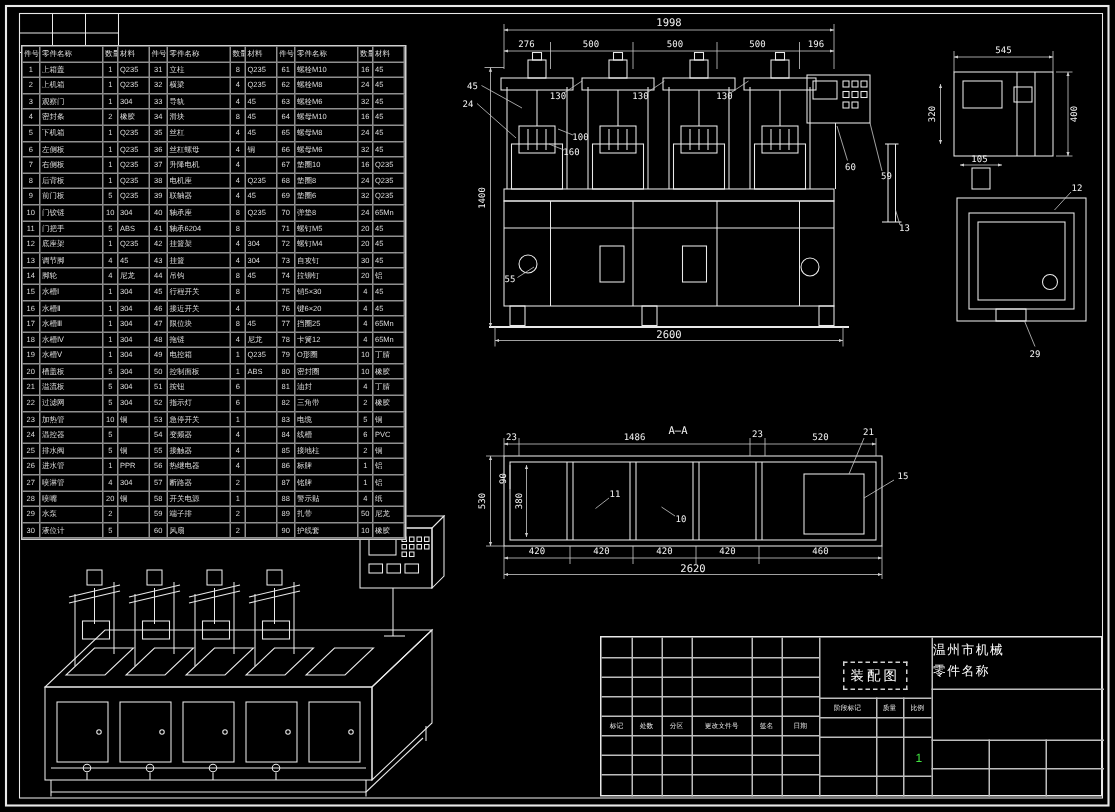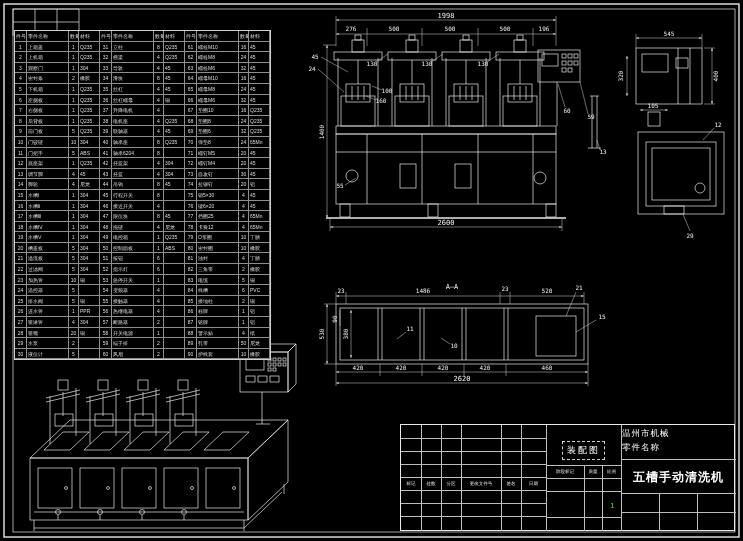--- a/index.html
+++ b/index.html
@@ -853,7 +853,6 @@
     <div class="tb-company" style="top:3px;">温州市机械</div>
     <div class="tb-company" style="top:17px;">零件名称</div>
 
-    <div id="tb-product">五槽手动清洗机</div>
 
     <div id="tb-sheet">1</div>
   </div>

